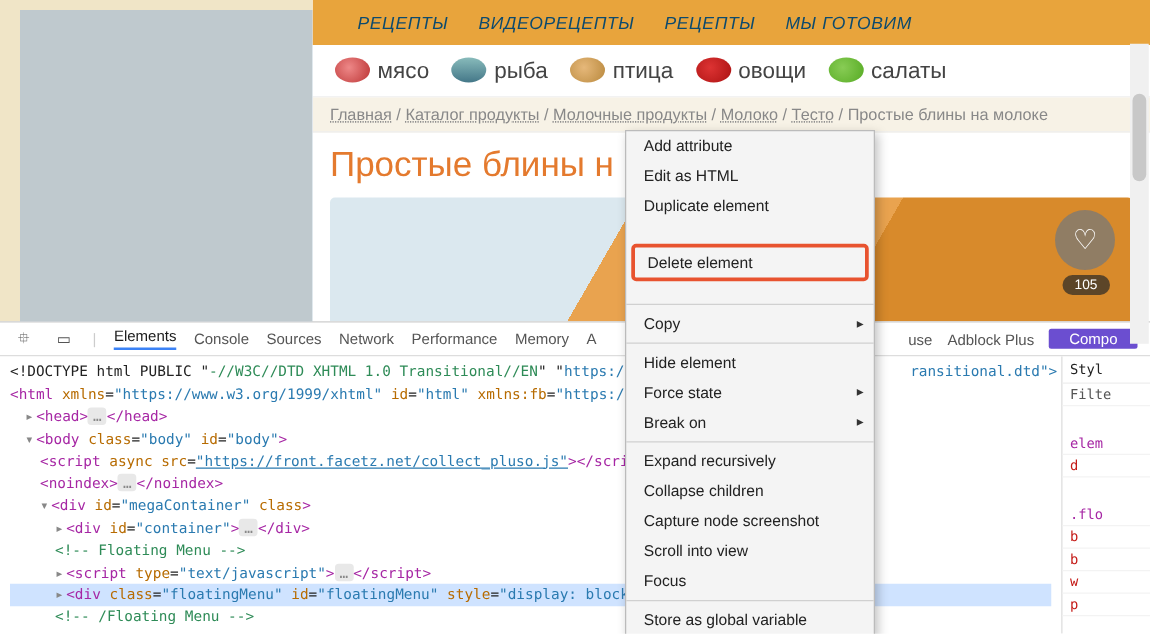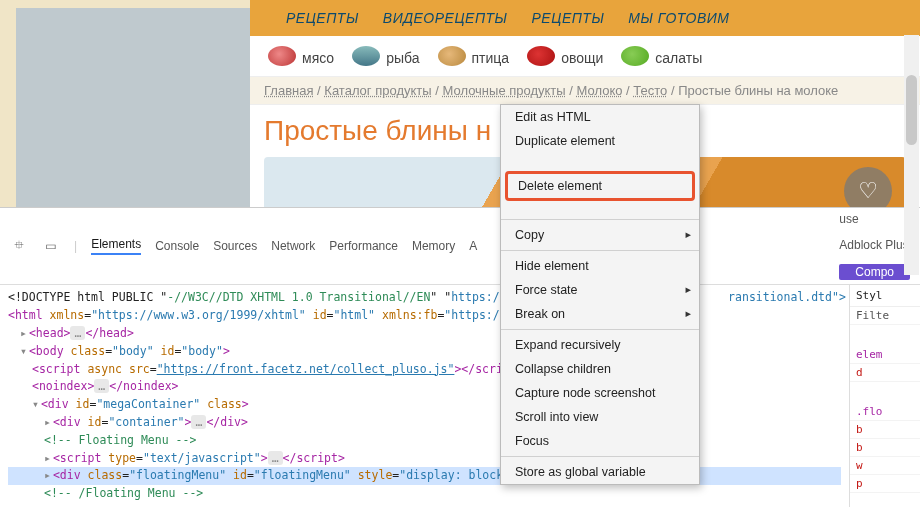--- a/index.html
+++ b/index.html
@@ -43,7 +43,7 @@
   display:flex; gap:18px; padding:10px 18px; align-items:center;
   border-bottom:1px solid #eee;
 }
-.cat { display:flex; align-items:flex-end; gap:6px; font-size:14px; color:#444;}
+.cat { display:flex; align-items:flex-start; gap:6px; font-size:18px; color:#444;}
 .cat .icon { width:28px; height:20px; border-radius:50%; }
 .icon.meat { background: radial-gradient(circle at 40% 40%, #e88, #b33); }
 .icon.fish { background: linear-gradient(#8bb,#478); }

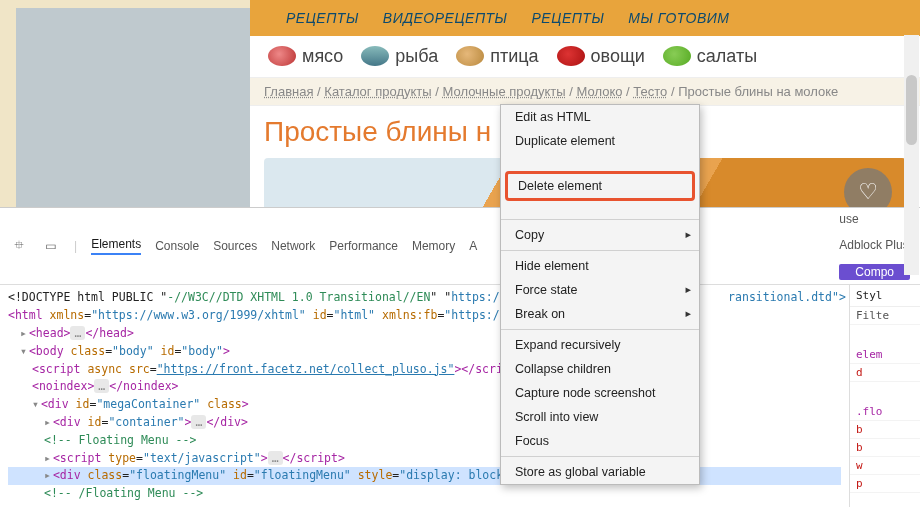--- a/index.html
+++ b/index.html
@@ -246,6 +246,7 @@
 </div>
 
 <div class="ctx" id="ctx">
+    <div class="item">Add attribute</div>
     <div class="item">Edit as HTML</div>
     <div class="item">Duplicate element</div>
     <div class="hl-box">

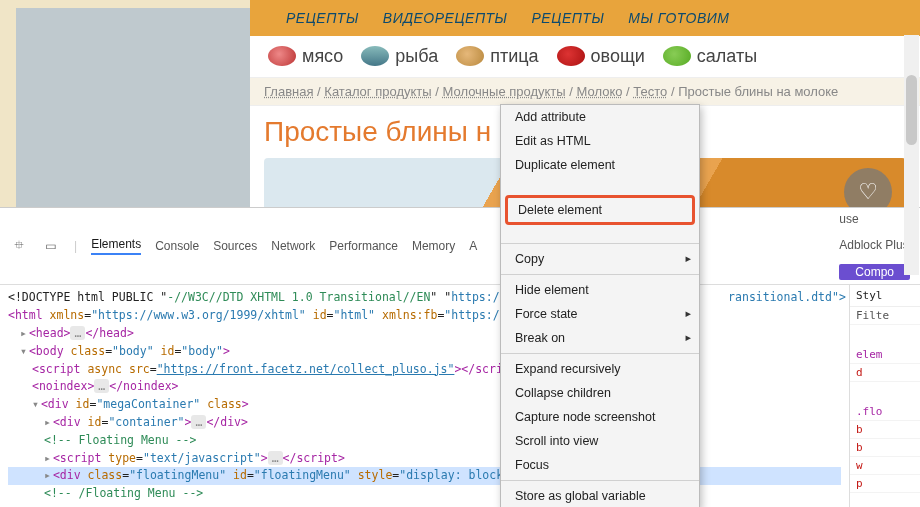--- a/index.html
+++ b/index.html
@@ -94,7 +94,7 @@
 }
 .dt-tabs .icon-btn { width:18px; height:18px; display:flex; align-items:center; justify-content:center; color:#555; border:1px solid transparent; }
 .dt-tabs .active { color:#1a1a1a; border-bottom:2px solid #3b82f6; padding-bottom:2px;}
-.dt-tabs .right { margin-left:auto; display:flex; gap:12px; align-items:flex-start;flex-direction:column;}
+.dt-tabs .right { margin-left:auto; display:flex; gap:12px; align-items:flex-end;}
 .dt-body { flex:1; display:flex; overflow:hidden; }
 .dom {
   flex:1;

